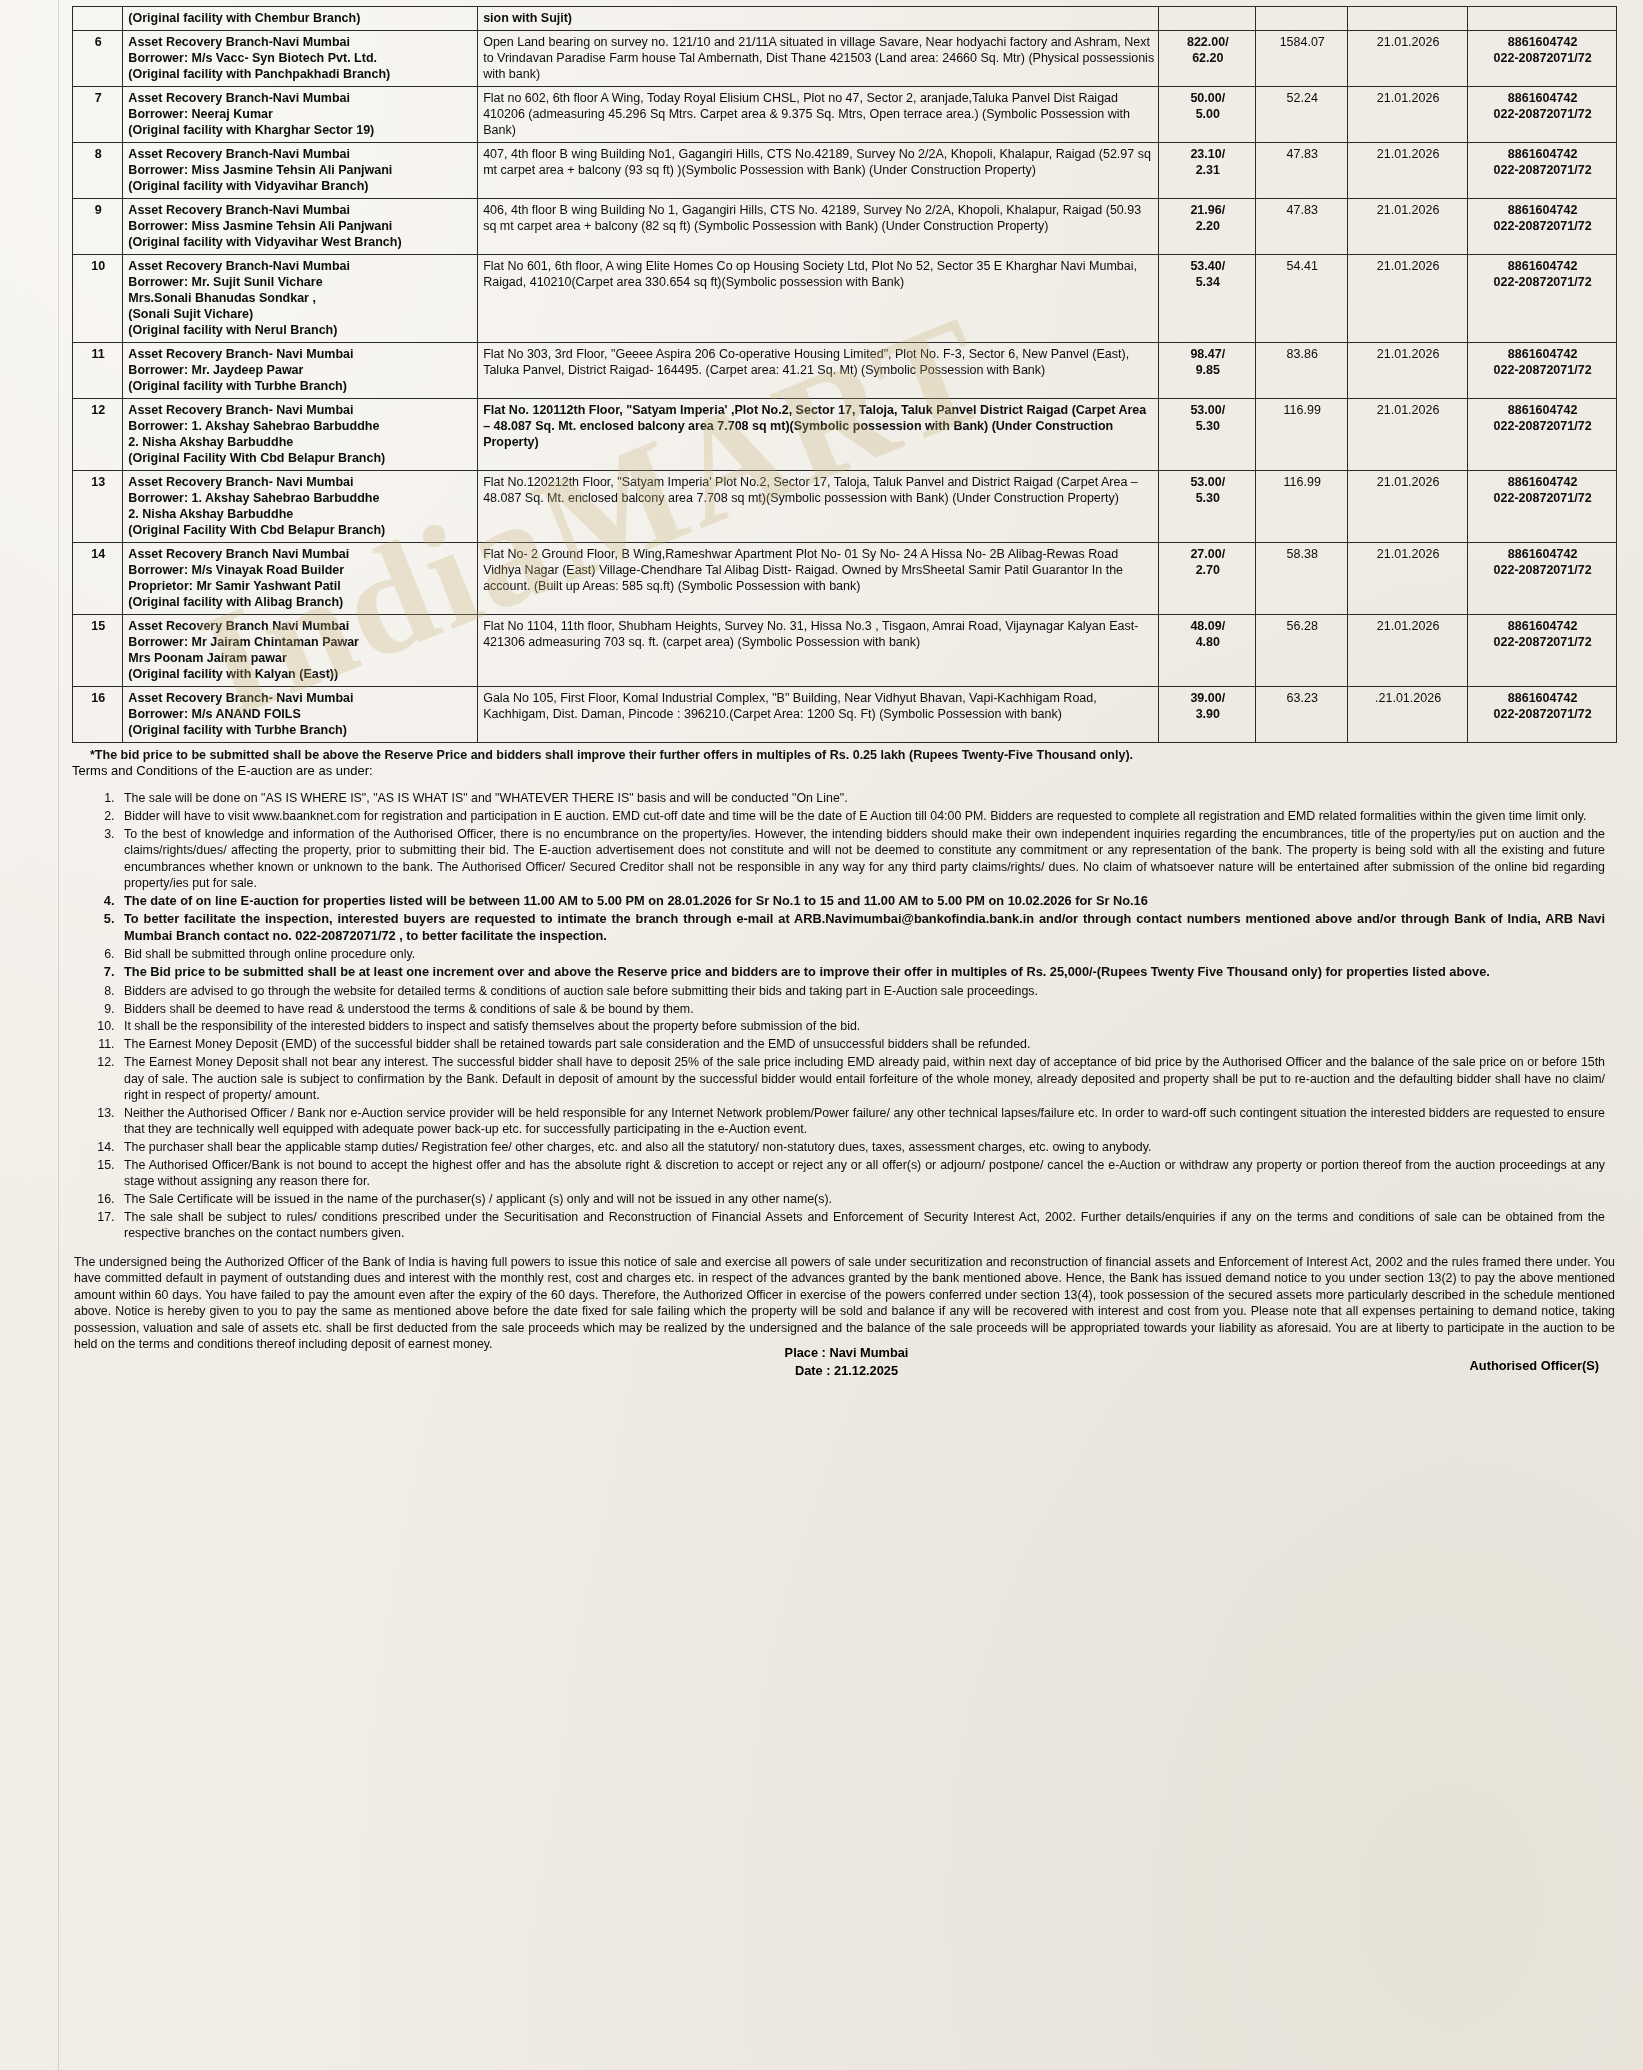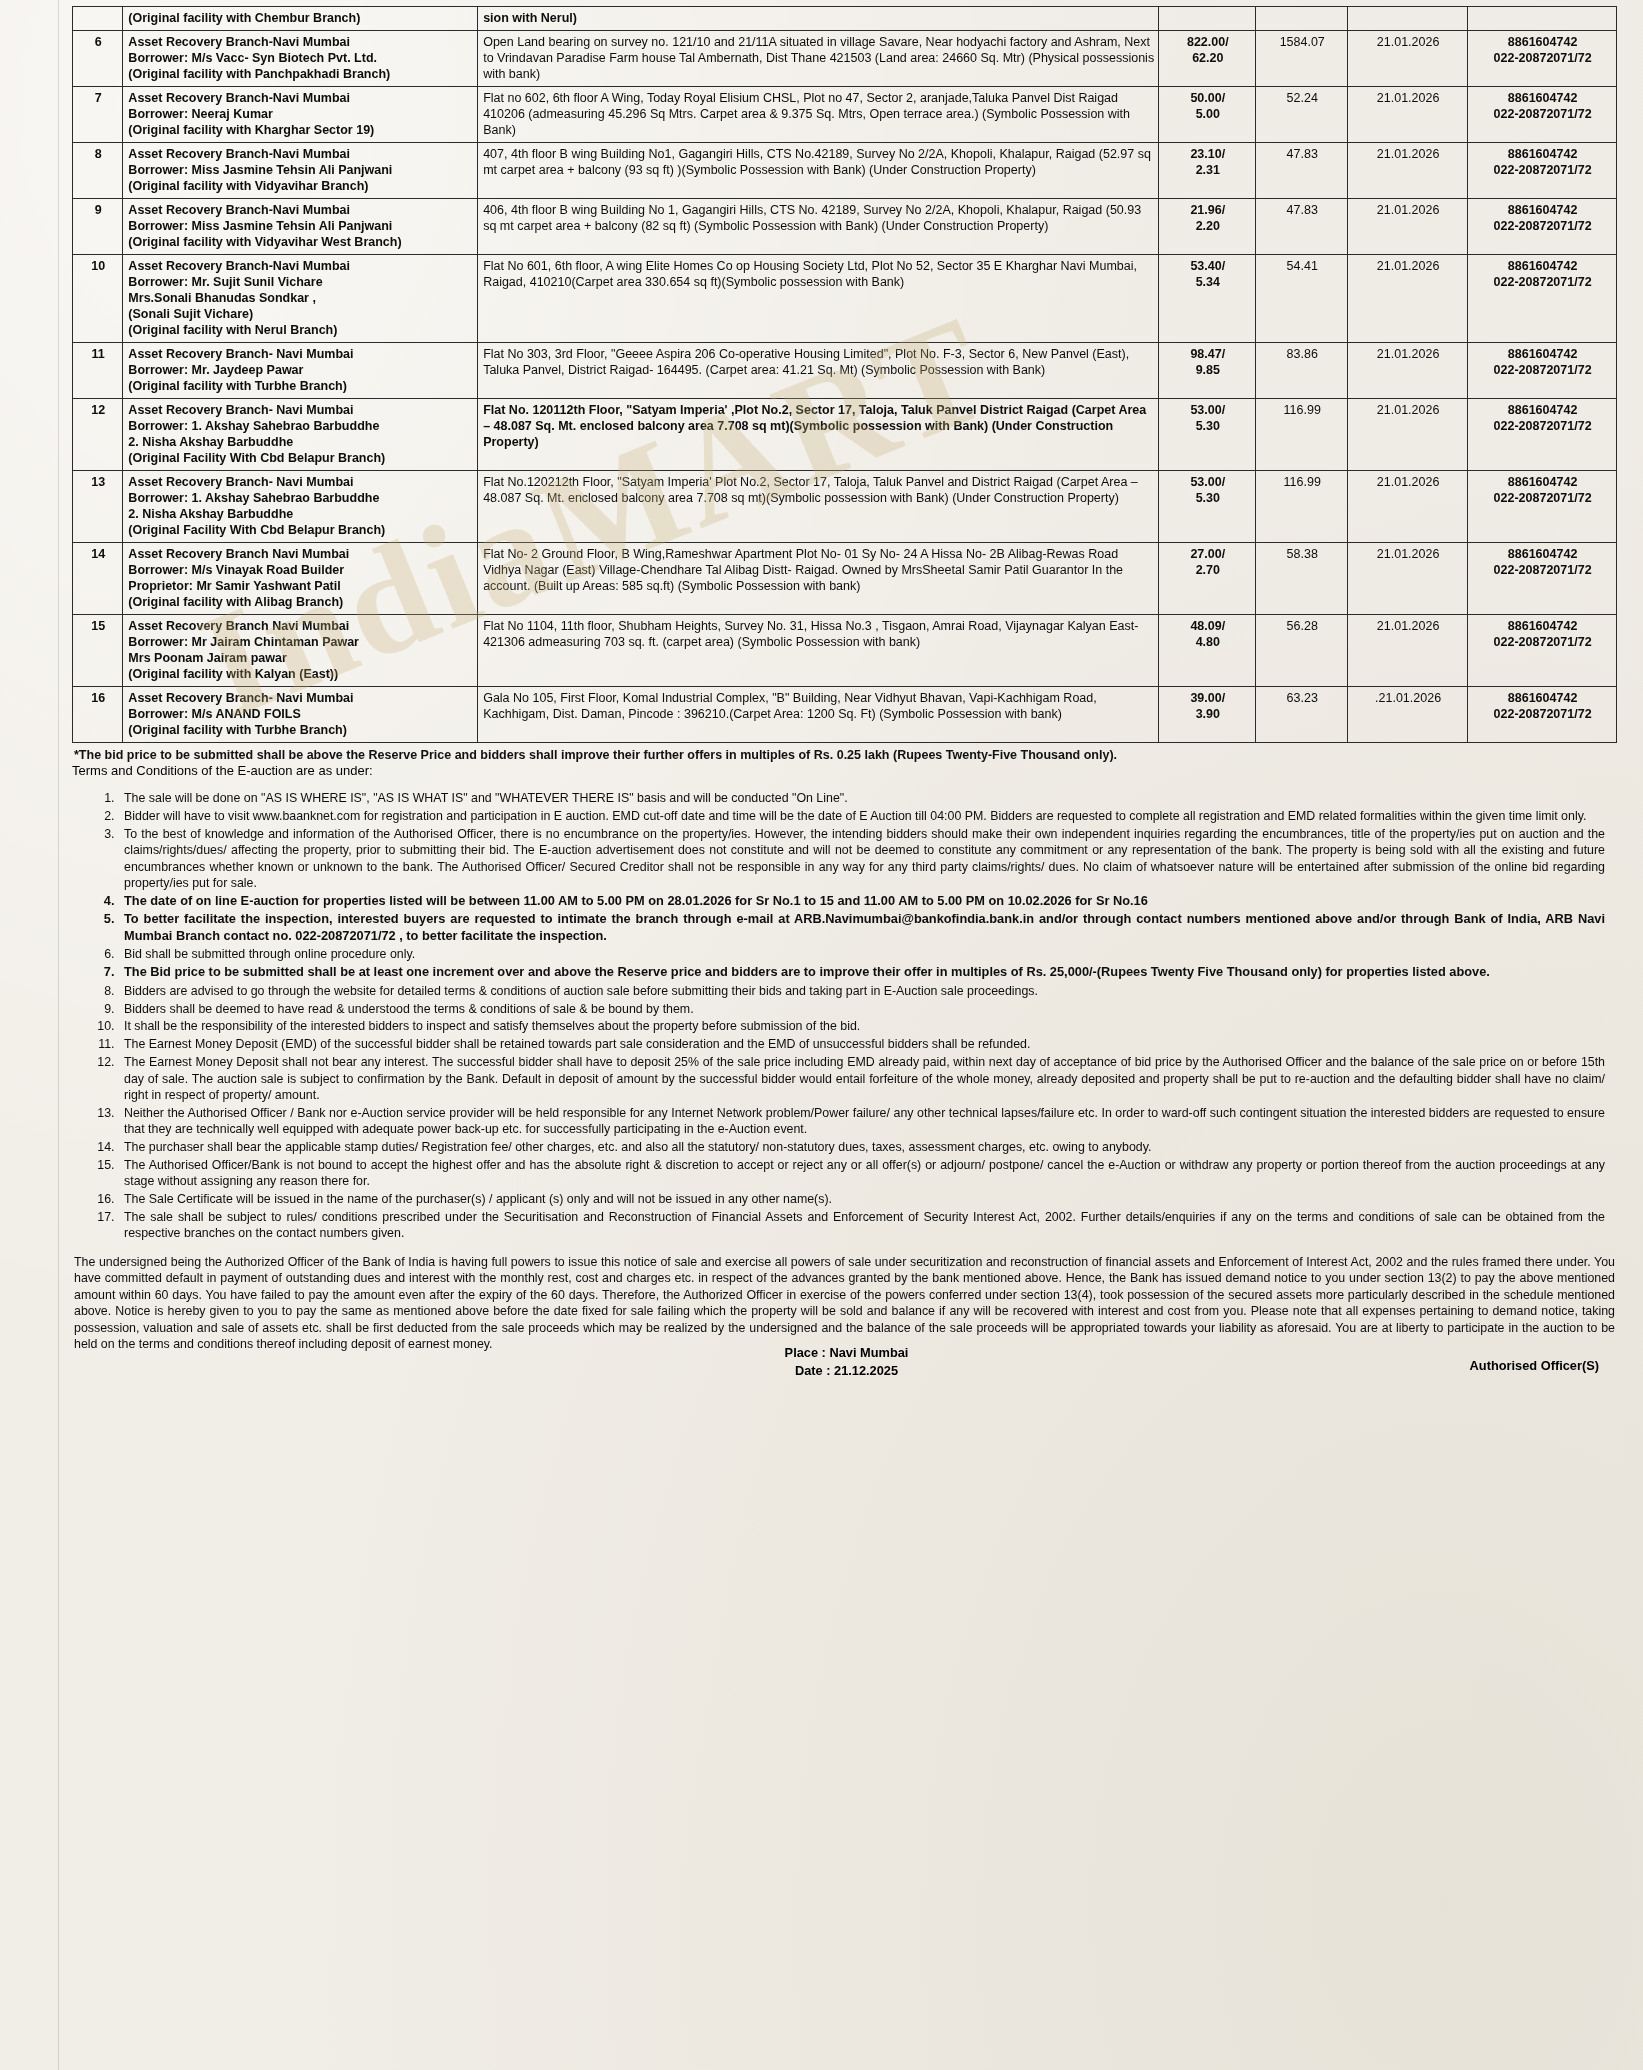--- a/index.html
+++ b/index.html
@@ -159,7 +159,7 @@
         <tr class="partial">
           <td class="c-sr"></td>
           <td class="c-branch">(Original facility with Chembur Branch)</td>
-          <td class="c-desc">sion with Nerul)</td>
+          <td class="c-desc">sion with Sujit)</td>
           <td class="c-res"></td>
           <td class="c-emd"></td>
           <td class="c-date"></td>

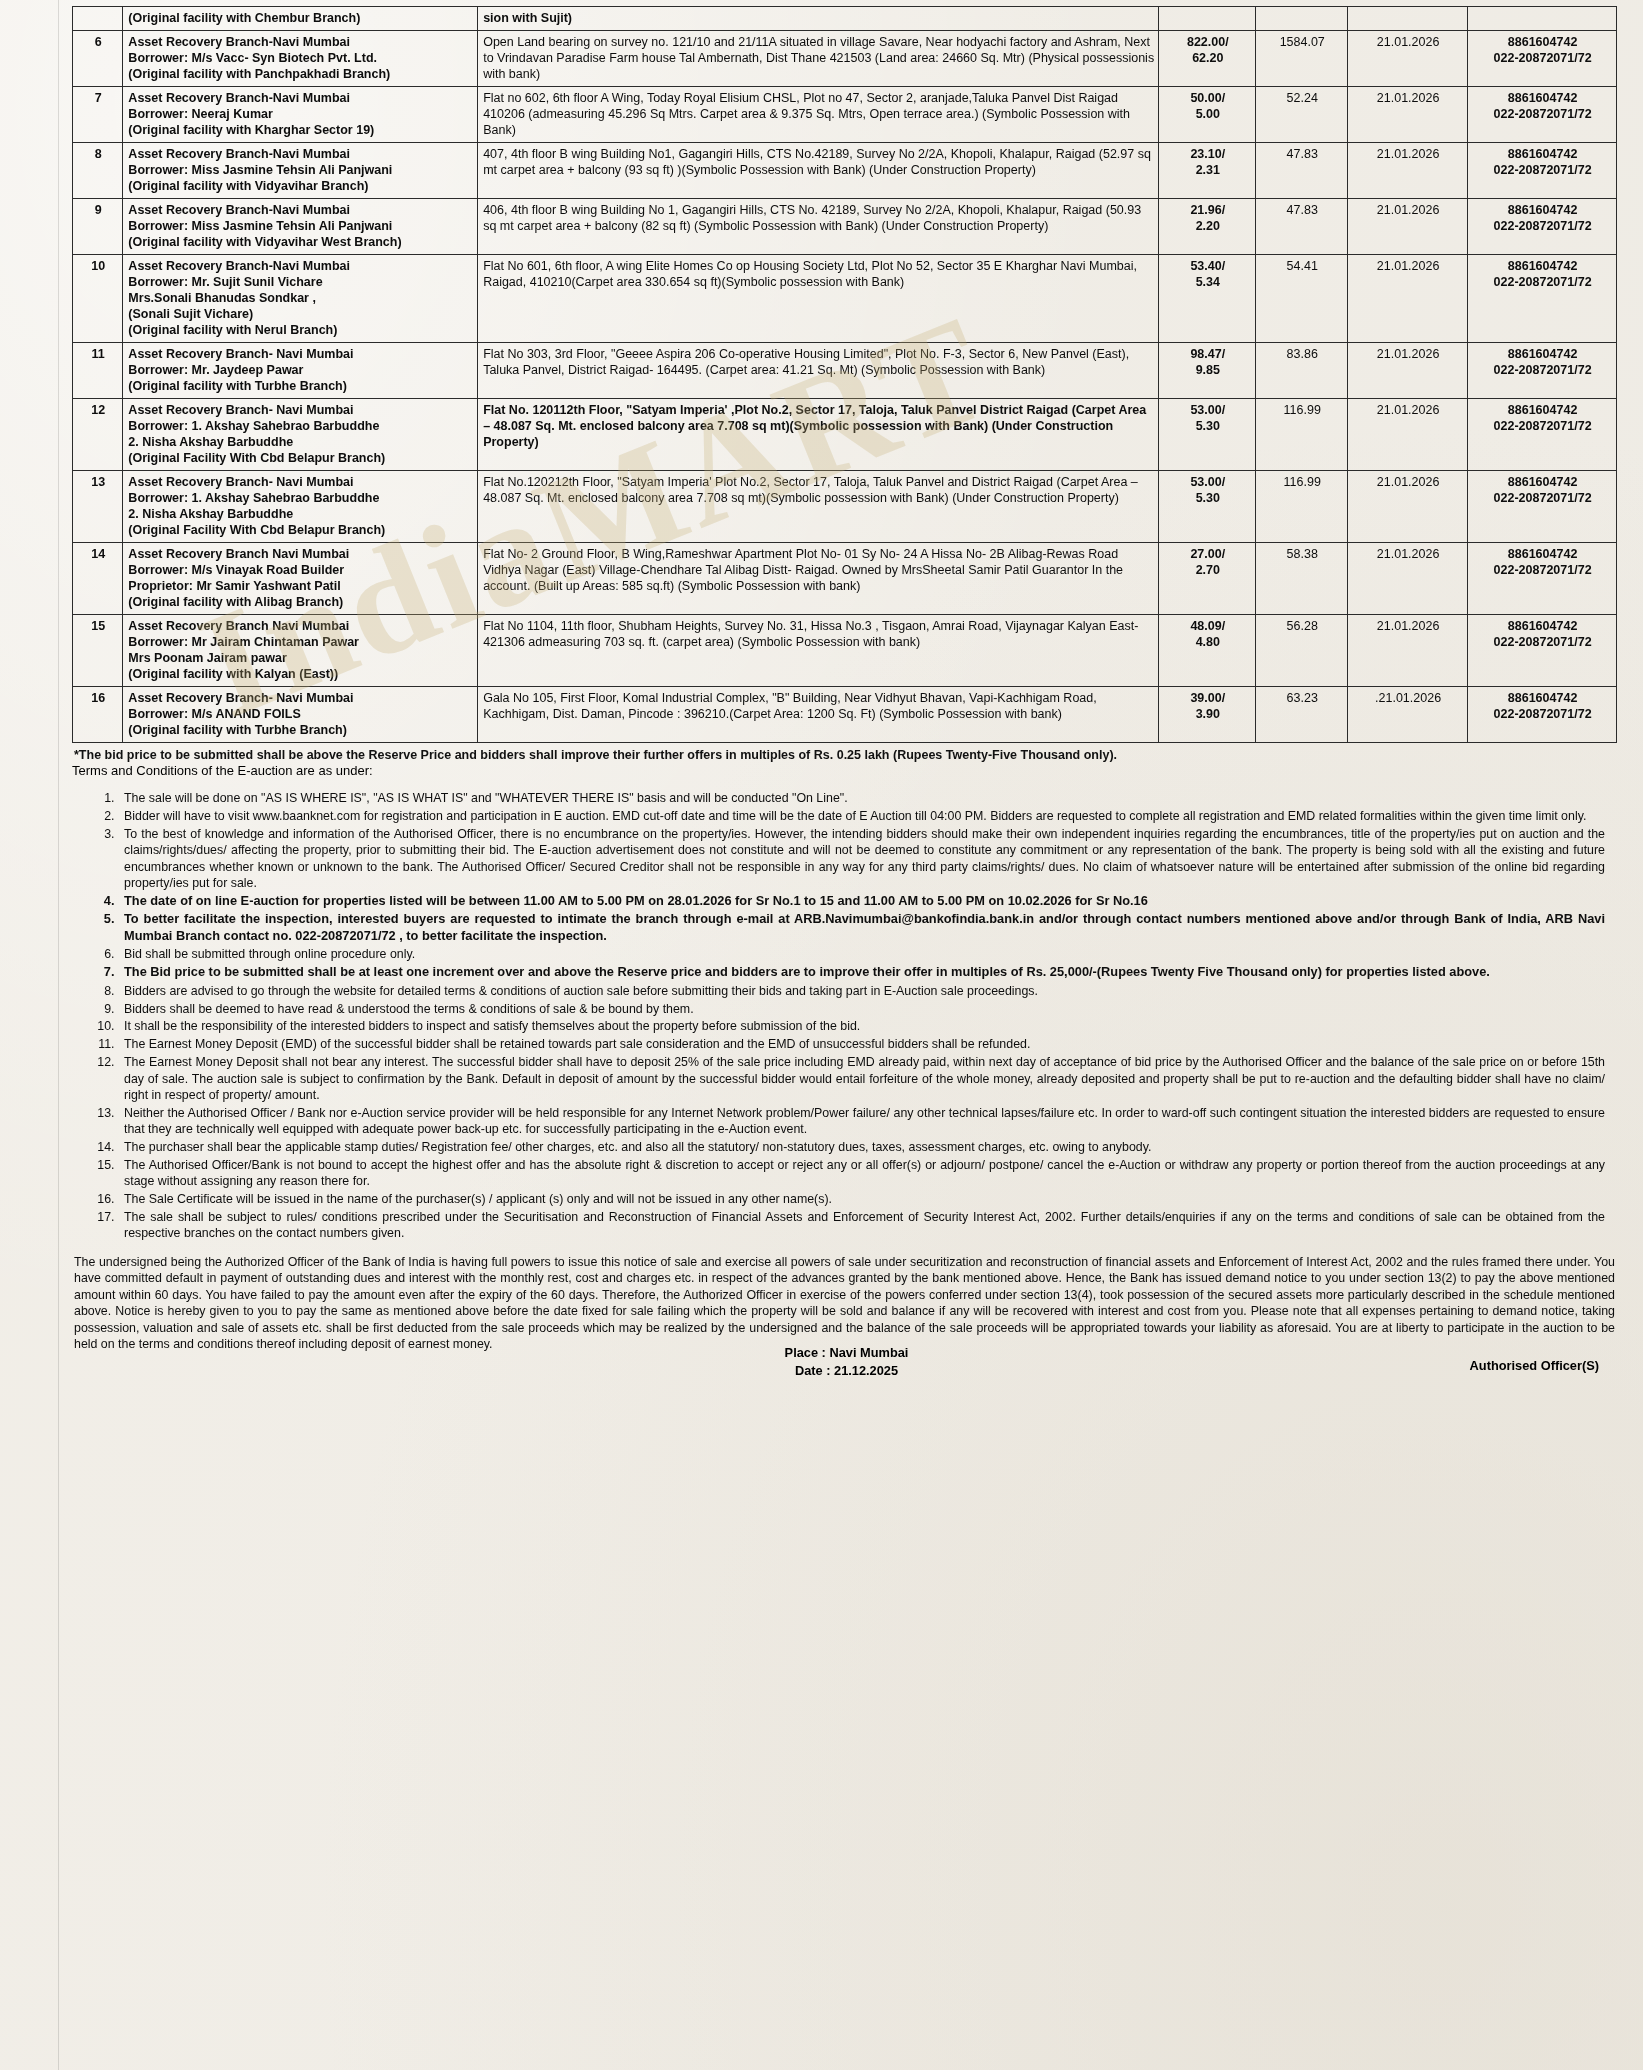--- a/index.html
+++ b/index.html
@@ -84,7 +84,7 @@
   .note-star {
     font-weight: bold;
     font-size: 12.5px;
-    margin: 5px 0 0 2px;
+    margin: 5px 0 0 18px;
     color: #111;
   }
   .terms-head {

